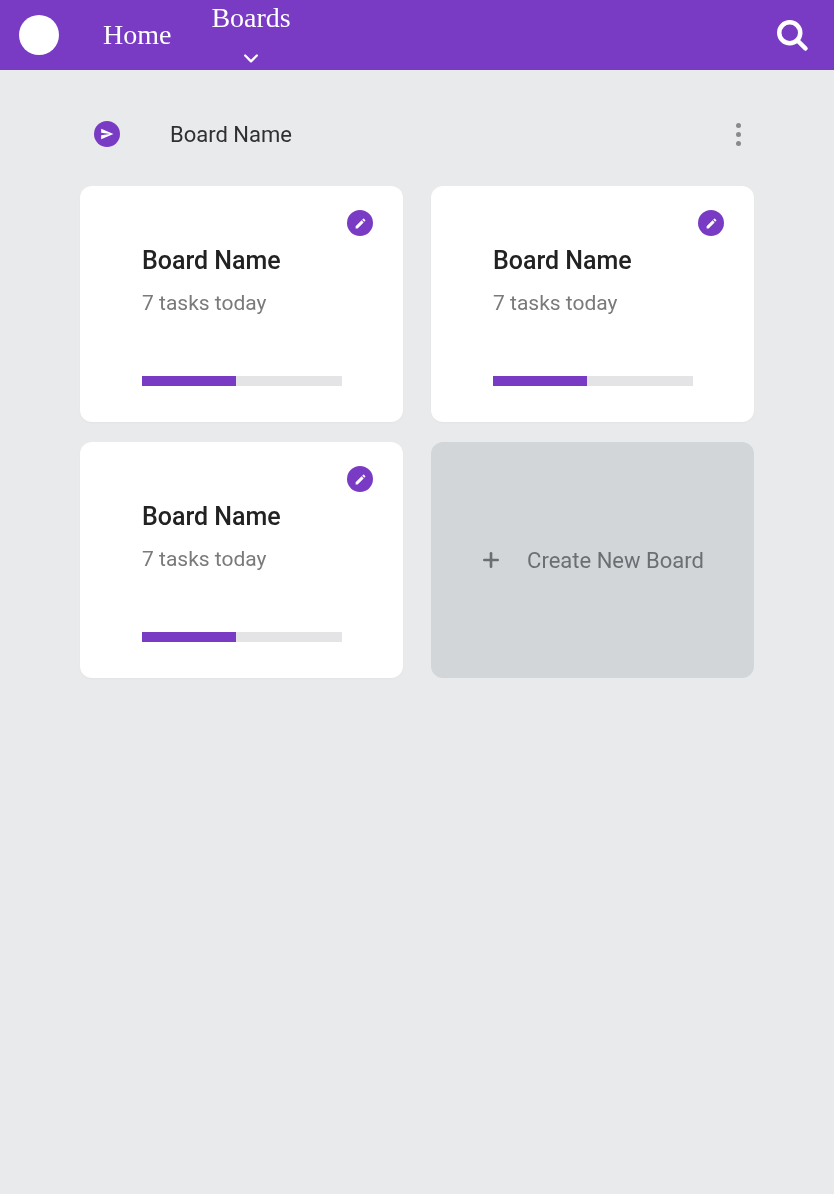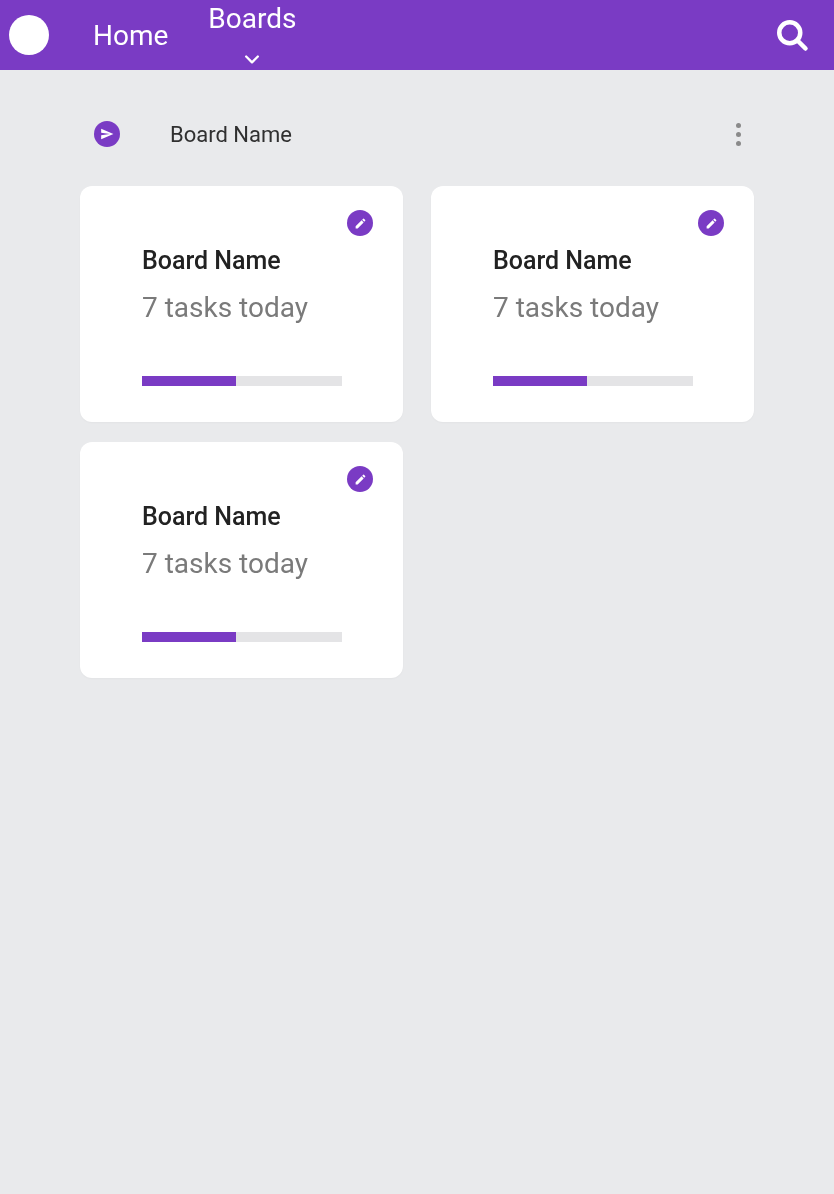--- a/index.html
+++ b/index.html
@@ -18,8 +18,9 @@
     background: #7a3bc4;
     display: flex;
     align-items: center;
-    padding: 0 20px 0 9px;
+    padding: 0 20px 0 19px;
     color: #fff;
+    font-family: Liberation Serif, serif;
   }
   .avatar {
     width: 40px;

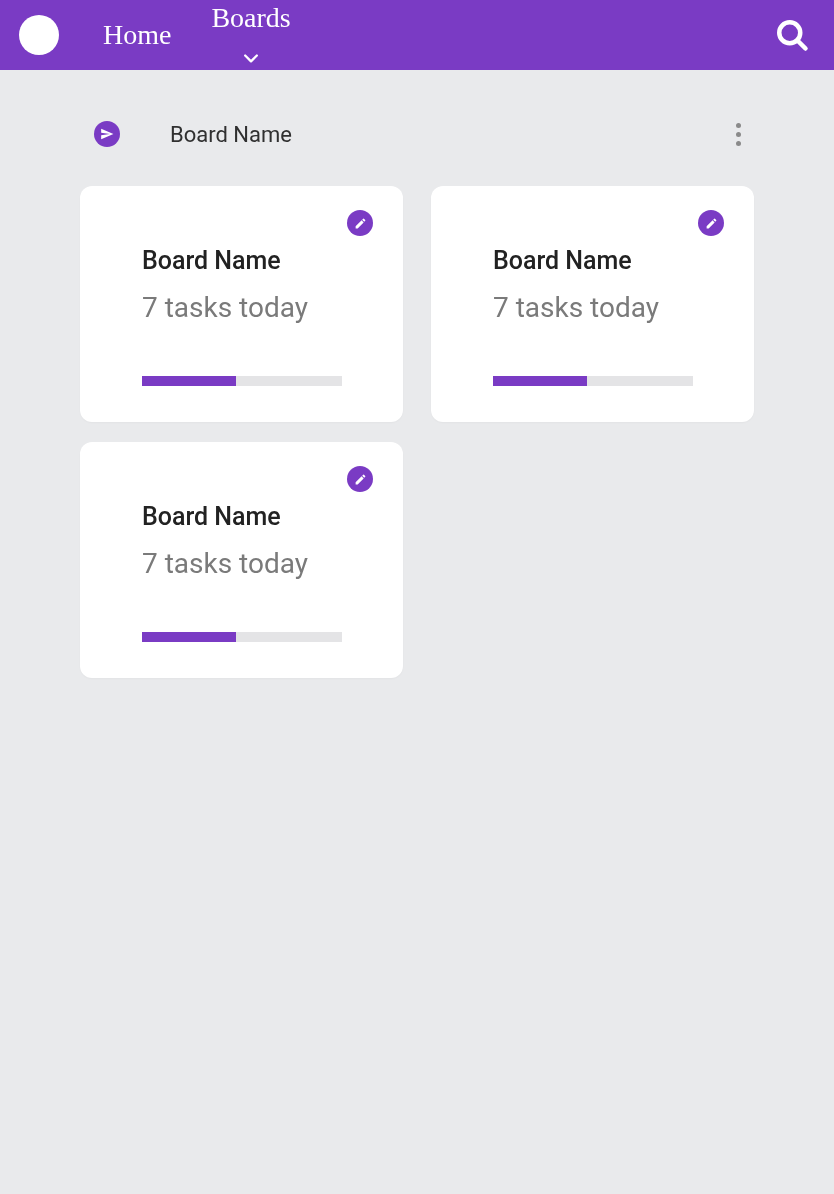--- a/index.html
+++ b/index.html
@@ -166,7 +166,7 @@
     margin-top: 12px;
   }
   .card-sub {
-    font-size: 28px;
+    font-size: 21px;
     color: #7a7a7a;
     margin-top: 16px;
   }

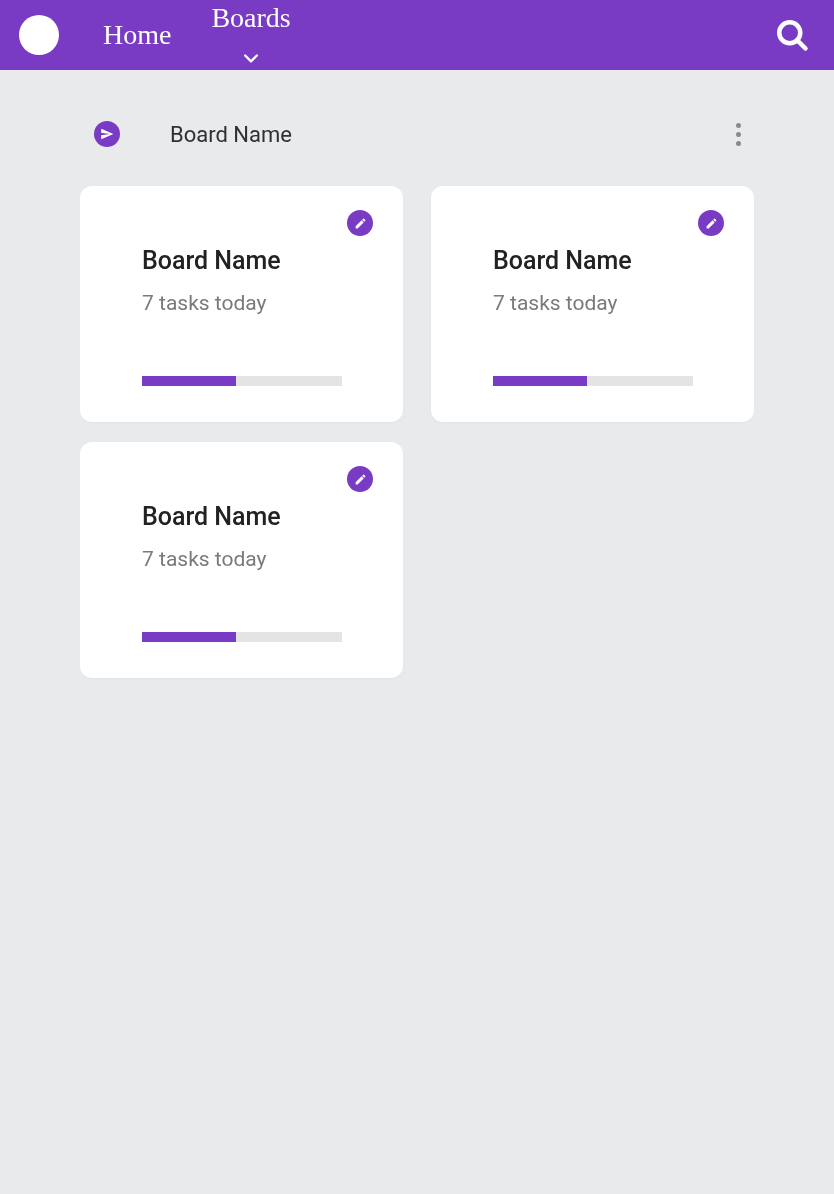--- a/index.html
+++ b/index.html
@@ -285,6 +285,13 @@
       </div>
     </div>
 
+    <div class="create-card">
+      <svg class="plus-svg" viewBox="0 0 24 24">
+        <line x1="12" y1="4" x2="12" y2="20"></line>
+        <line x1="4" y1="12" x2="20" y2="12"></line>
+      </svg>
+      <span>Create New Board</span>
+    </div>
 
   </div>
 </div>

